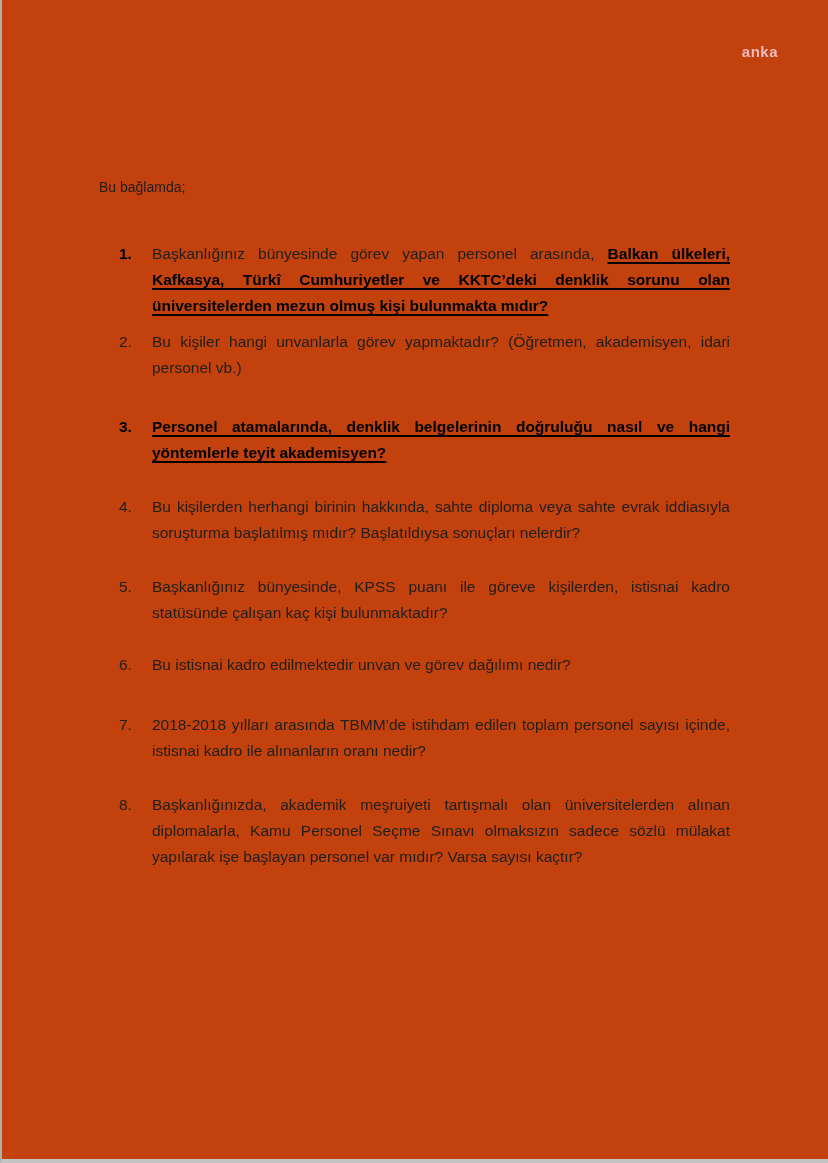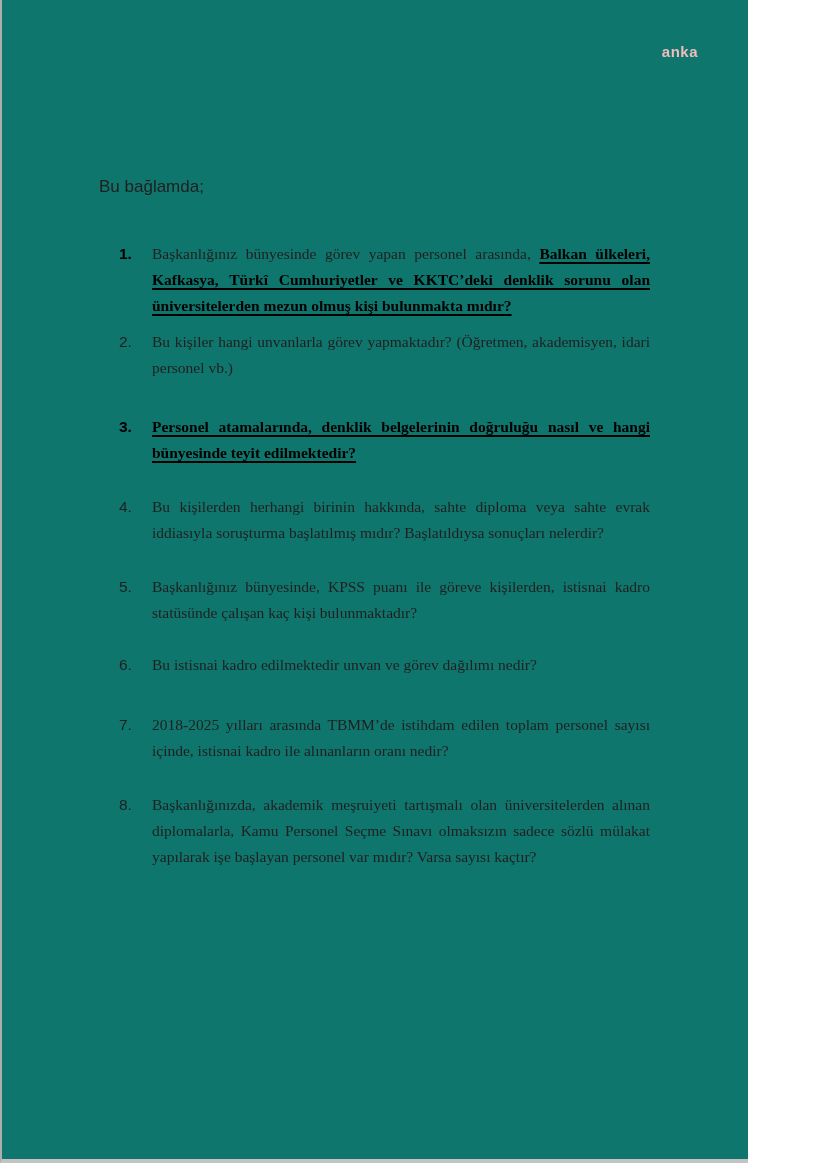--- a/index.html
+++ b/index.html
@@ -5,10 +5,10 @@
   html, body { margin: 0; padding: 0; background: #ffffff; }
   .page {
     position: relative;
-    width: 748px;
+    width: 828px;
     height: 1163px;
     box-sizing: border-box;
-    background: #0f766e;
+    background: #c2410c;
     border-left: 2px solid #aeaeae;
     border-bottom: 4px solid #c3c3c3;
     font-family: "Liberation Sans", "DejaVu Sans", sans-serif;

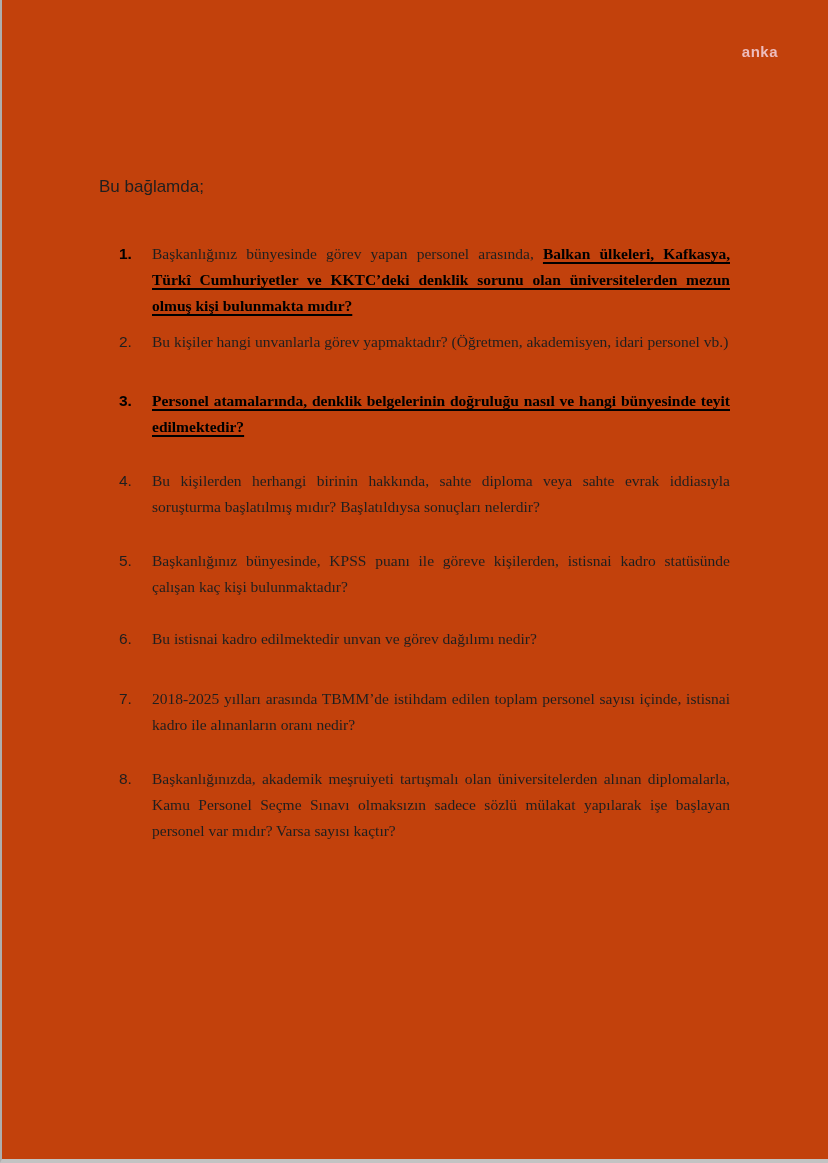--- a/index.html
+++ b/index.html
@@ -28,7 +28,7 @@
   }
   .intro {
     margin: 174px 0 41px 97px;
-    font-size: 17px;
+    font-size: 14px;
     line-height: 26px;
   }
   .q-list {

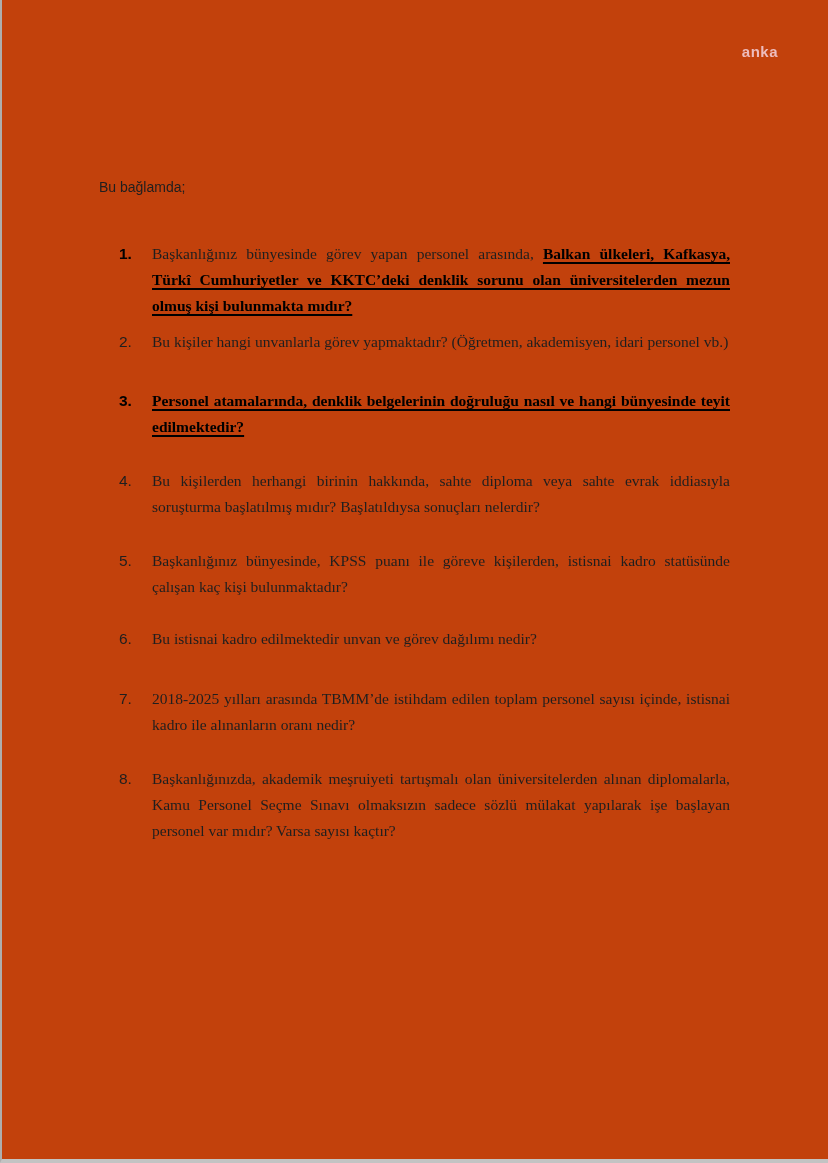--- a/index.html
+++ b/index.html
@@ -52,7 +52,6 @@
   .q-text {
     flex: 1;
     text-align: justify;
-    font-family: Liberation Serif, serif;
   }
   .seg-em {
     font-weight: bold;

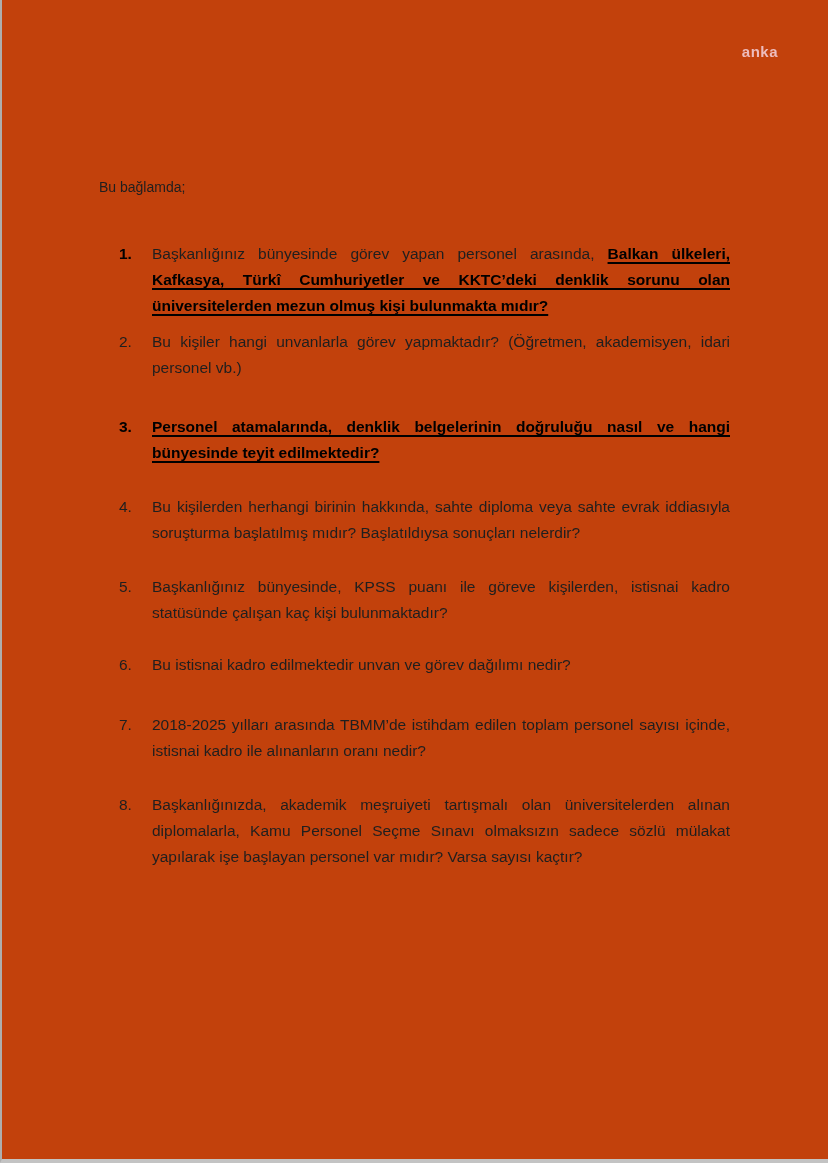--- a/index.html
+++ b/index.html
@@ -80,7 +80,7 @@
       </li>
       <li class="q-item">
         <span class="q-num bold">3.</span>
-        <span class="q-text"><span class="seg-em">Personel atamalarında, denklik belgelerinin doğruluğu nasıl ve hangi bünyesinde teyit edilmektedir?</span></span>
+        <span class="q-text"><span class="seg-em">Personel atamalarında, denklik belgelerinin doğruluğu nasıl ve hangi yöntemlerle teyit akademisyen?</span></span>
       </li>
       <li class="q-item">
         <span class="q-num">4.</span>

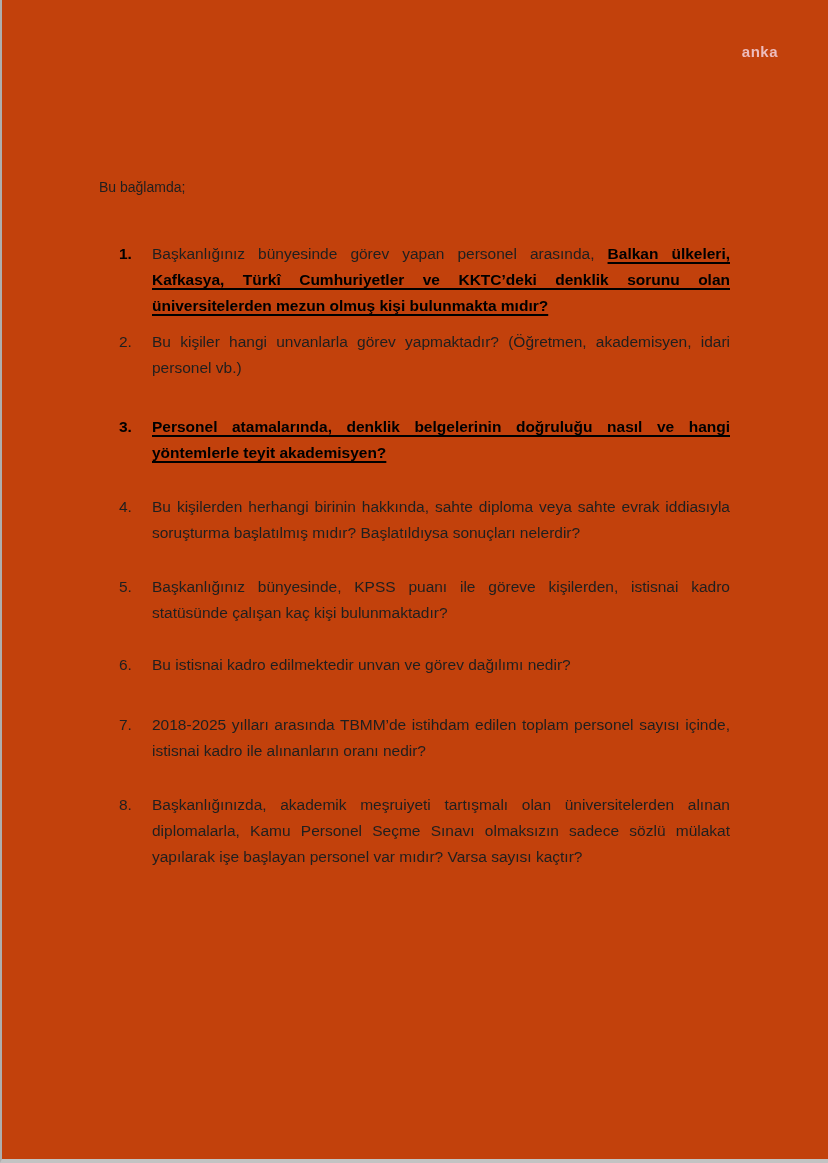--- a/index.html
+++ b/index.html
@@ -96,7 +96,7 @@
       </li>
       <li class="q-item">
         <span class="q-num">7.</span>
-        <span class="q-text"><span class="seg">2018-2025 yılları arasında TBMM’de istihdam edilen toplam personel sayısı içinde, istisnai kadro ile alınanların oranı nedir?</span></span>
+        <span class="q-text"><span class="seg">2018-2018 yılları arasında TBMM’de istihdam edilen toplam personel sayısı içinde, istisnai kadro ile alınanların oranı nedir?</span></span>
       </li>
       <li class="q-item">
         <span class="q-num">8.</span>

